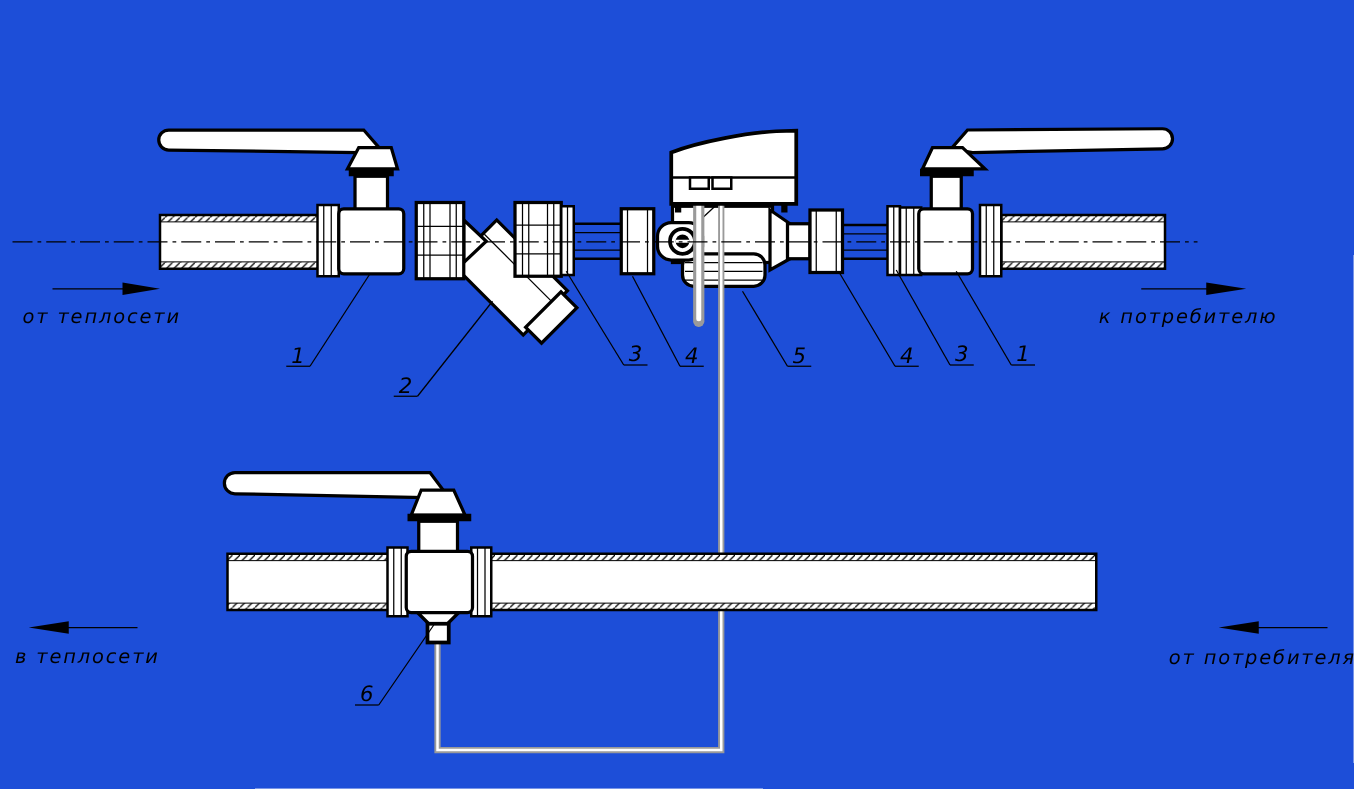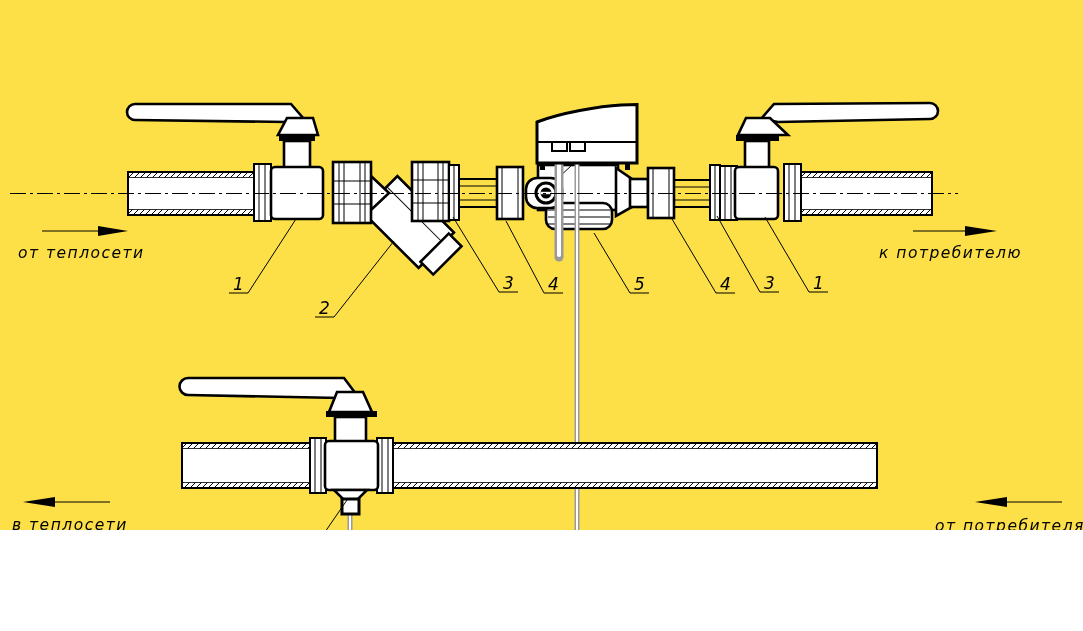--- a/index.html
+++ b/index.html
@@ -3,7 +3,7 @@
 <meta charset="utf-8">
 <style>
   html,body{margin:0;padding:0;background:#ffffff;}
-  .stage{width:1083px;height:530px;position:relative;background:#fde047;overflow:hidden;}
+  .stage{width:1083px;height:631px;position:relative;background:#1d4ed8;overflow:hidden;}
   svg{display:block;}
   svg text{font-family:"DejaVu Sans",sans-serif;font-style:italic;fill:#000;}
   .flow-label{font-size:15.5px;letter-spacing:1.5px;}

